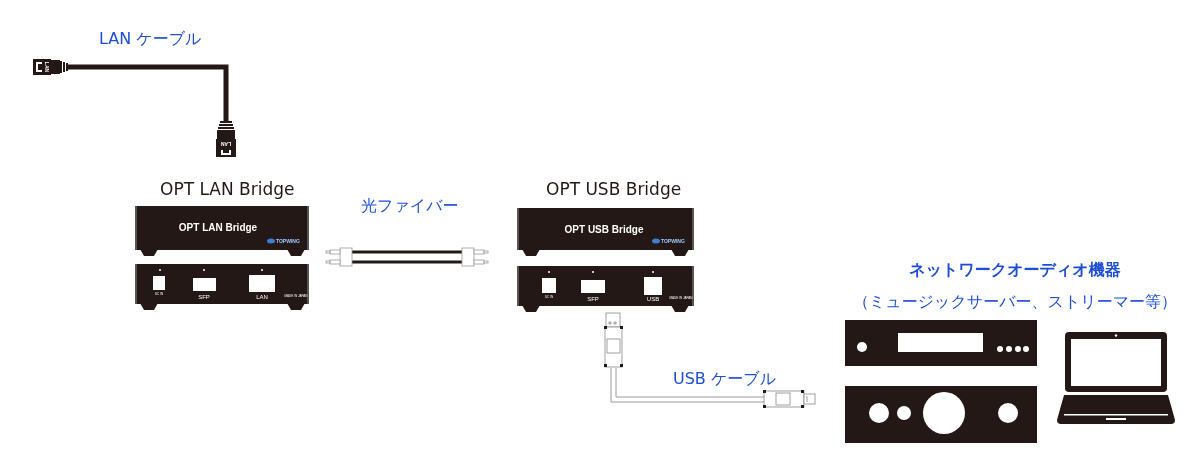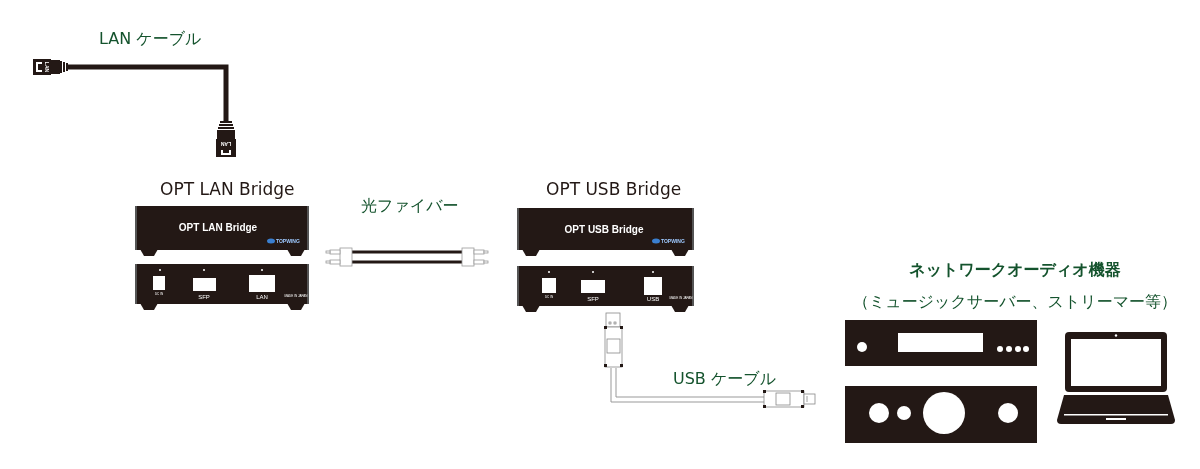--- a/index.html
+++ b/index.html
@@ -5,7 +5,7 @@
     html, body { margin: 0; padding: 0; background: #ffffff; }
     body { width: 1200px; height: 469px; position: relative; overflow: hidden;
            font-family: "DejaVu Sans", sans-serif; color: #231815; }
-    .label { position: absolute; font-size: 16px; white-space: nowrap; color: #14532d; }
+    .label { position: absolute; font-size: 16px; white-space: nowrap; color: #1d4ed8; }
     .title { position: absolute; font-size: 17px; white-space: nowrap; color: #231815; }
     .center { text-align: center; }
     svg { position: absolute; left: 0; top: 0; }

